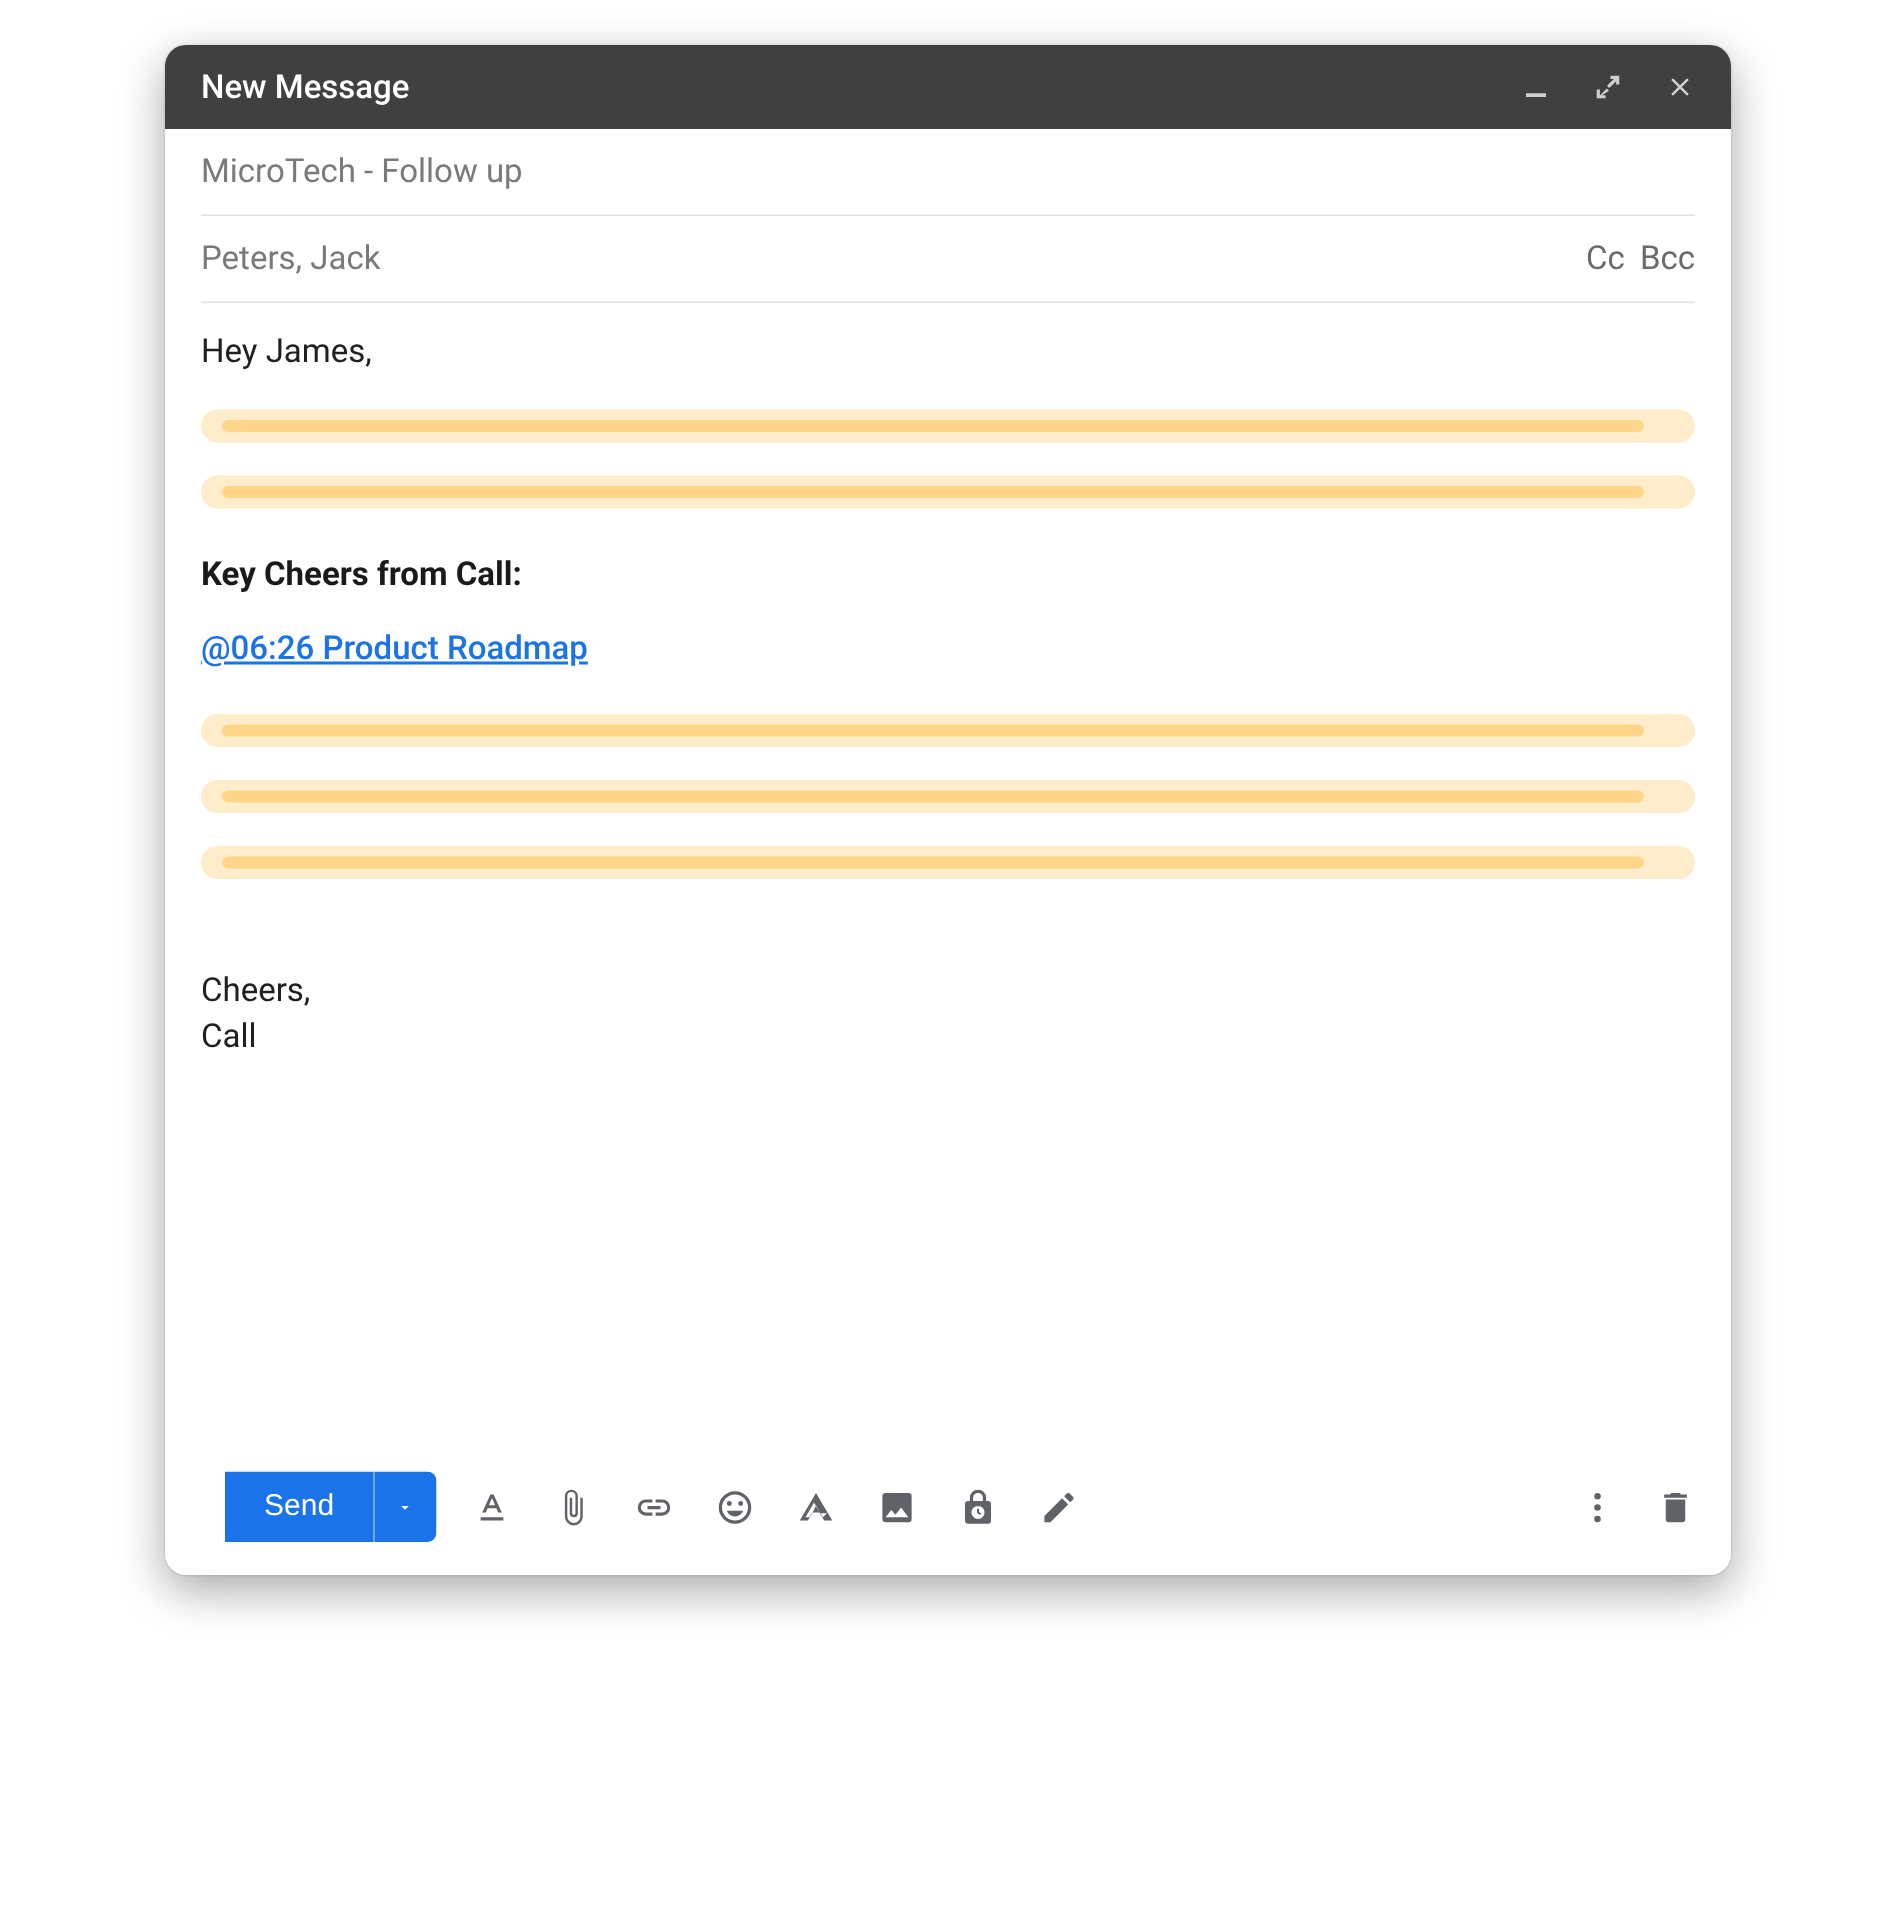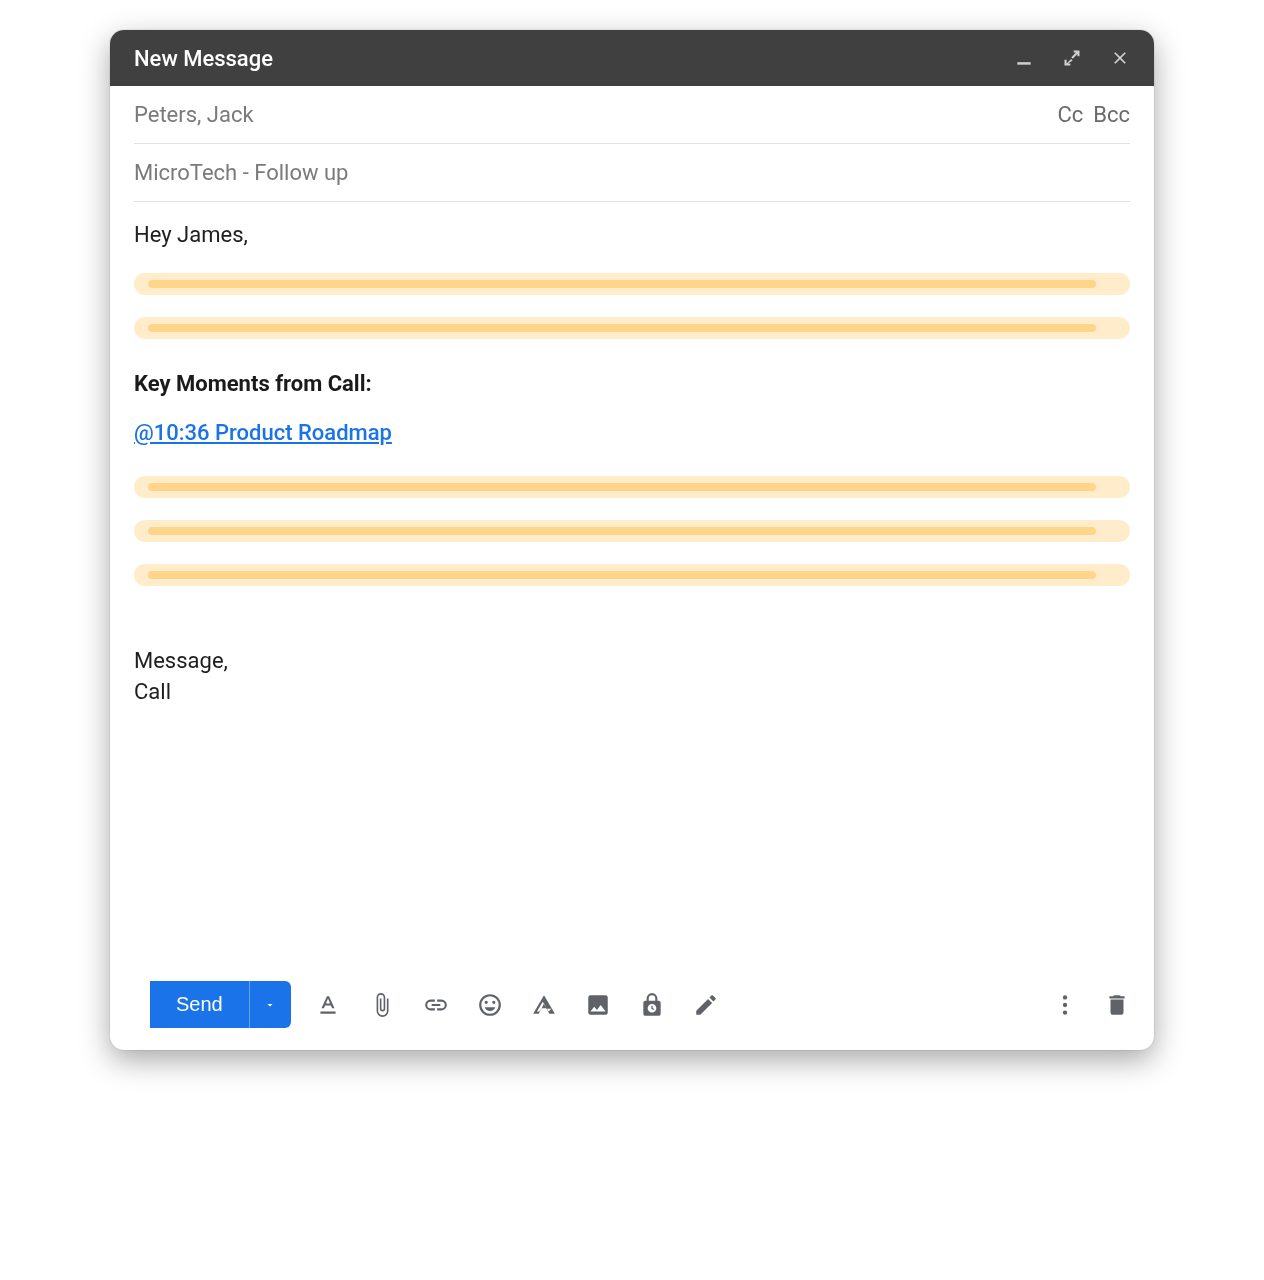--- a/index.html
+++ b/index.html
@@ -172,15 +172,15 @@
 
   <div class="fields">
     <div class="field-row">
+      <span class="field-text">MicroTech - Follow up</span>
+    </div>
+    <div class="field-row">
       <span class="field-text">Peters, Jack</span>
       <span class="ccbcc">
         <span>Cc</span>
         <span>Bcc</span>
       </span>
     </div>
-    <div class="field-row">
-      <span class="field-text">MicroTech - Follow up</span>
-    </div>
   </div>
 
   <div class="body-area">

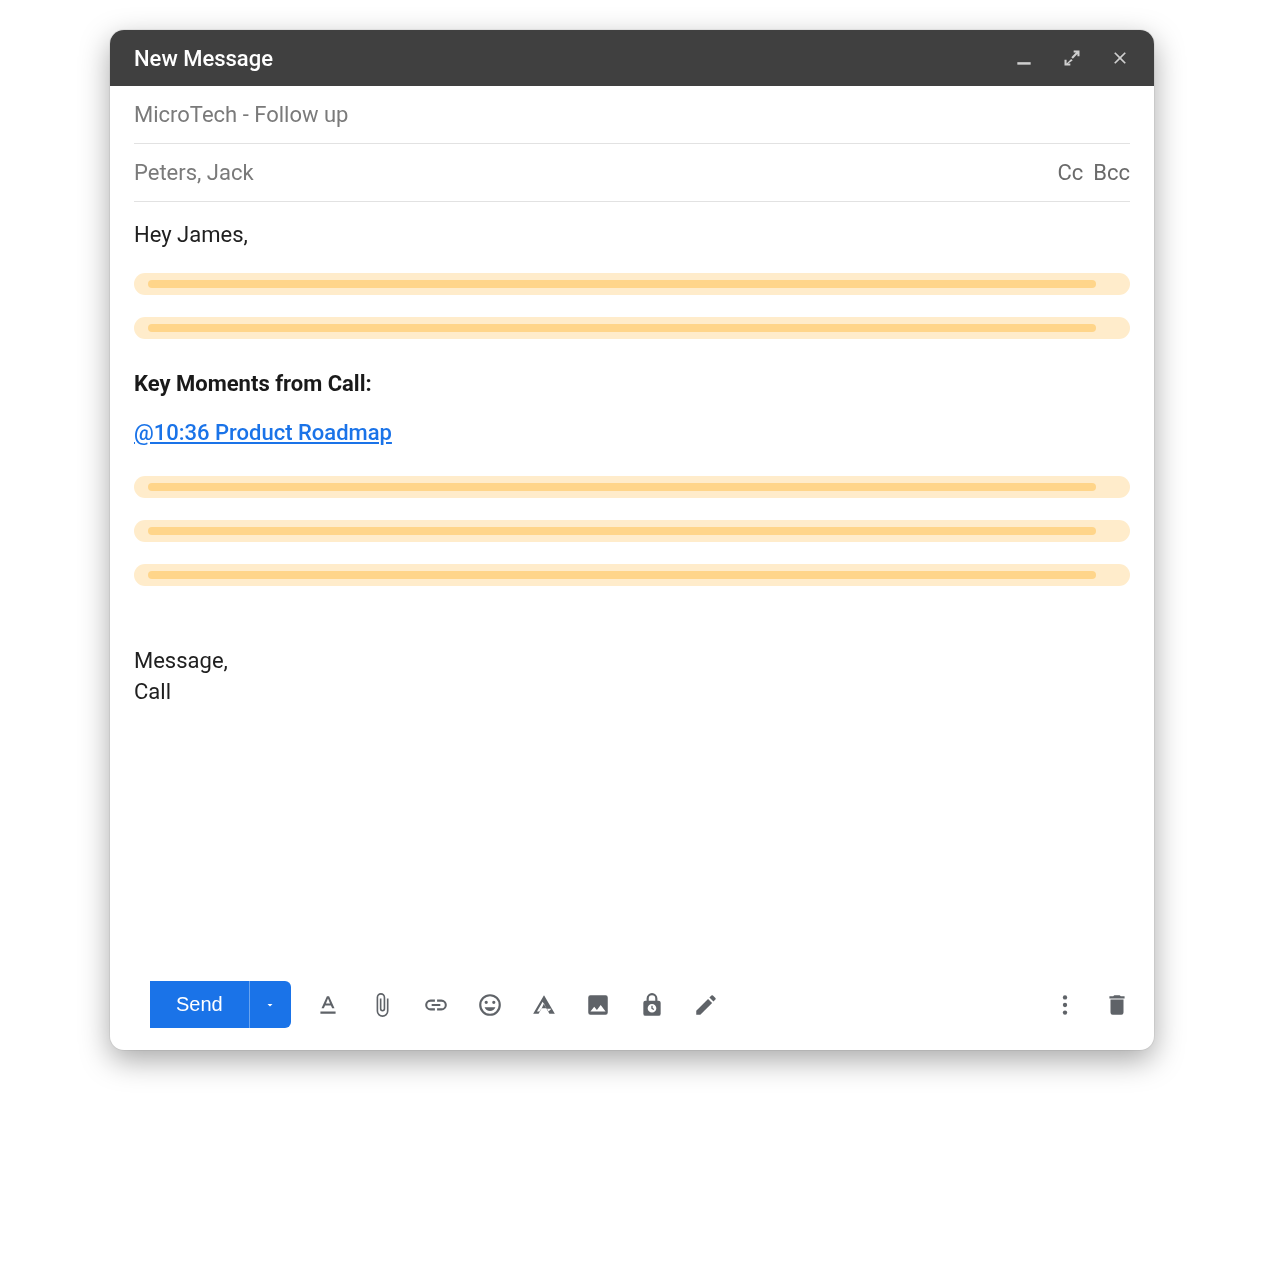--- a/index.html
+++ b/index.html
@@ -189,7 +189,7 @@
     <div class="placeholder-line"></div>
     <div class="placeholder-line"></div>
 
-    <div class="section-title">Key Moments from Call:</div>
+    <div class="section-title">Key Cheers from Call:</div>
 
     <a href="#" class="moment-link">@10:36 Product Roadmap</a>
 

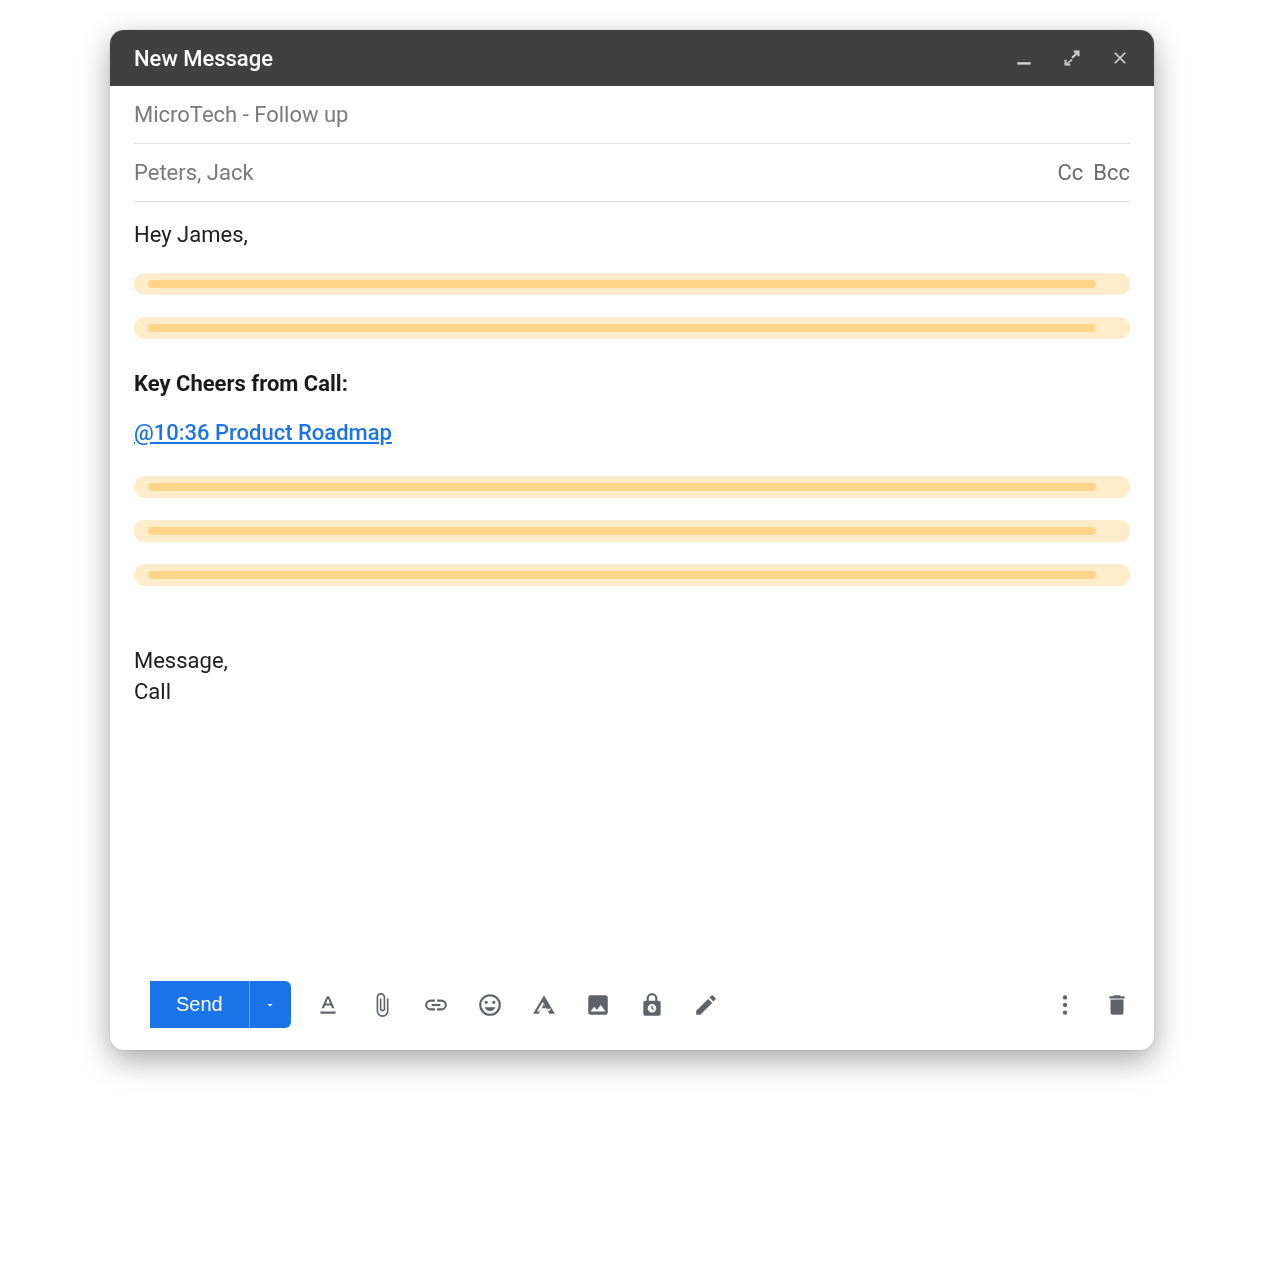--- a/index.html
+++ b/index.html
@@ -191,7 +191,7 @@
 
     <div class="section-title">Key Cheers from Call:</div>
 
-    <a href="#" class="moment-link">@10:36 Product Roadmap</a>
+    <a href="#" class="moment-link">@06:26 Product Roadmap</a>
 
     <div class="placeholder-line" style="margin-top:6px"></div>
     <div class="placeholder-line"></div>

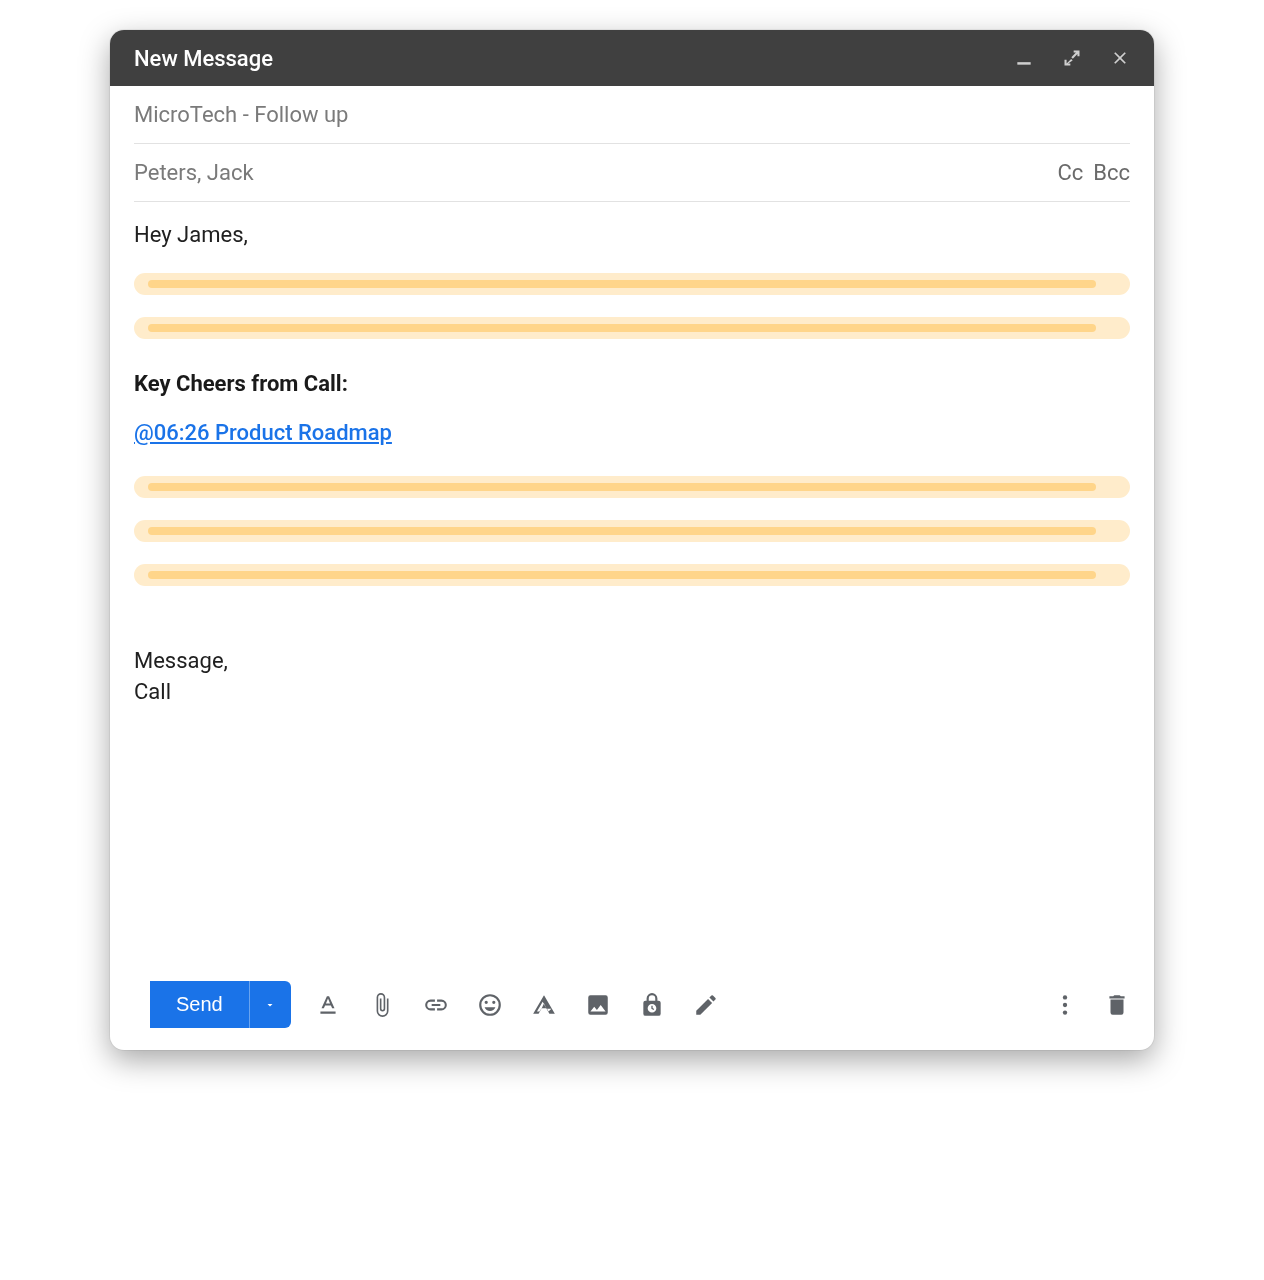--- a/index.html
+++ b/index.html
@@ -198,7 +198,7 @@
     <div class="placeholder-line"></div>
 
     <div class="closing">
-      <div>Message,</div>
+      <div>Cheers,</div>
       <div>Call</div>
     </div>
   </div>

